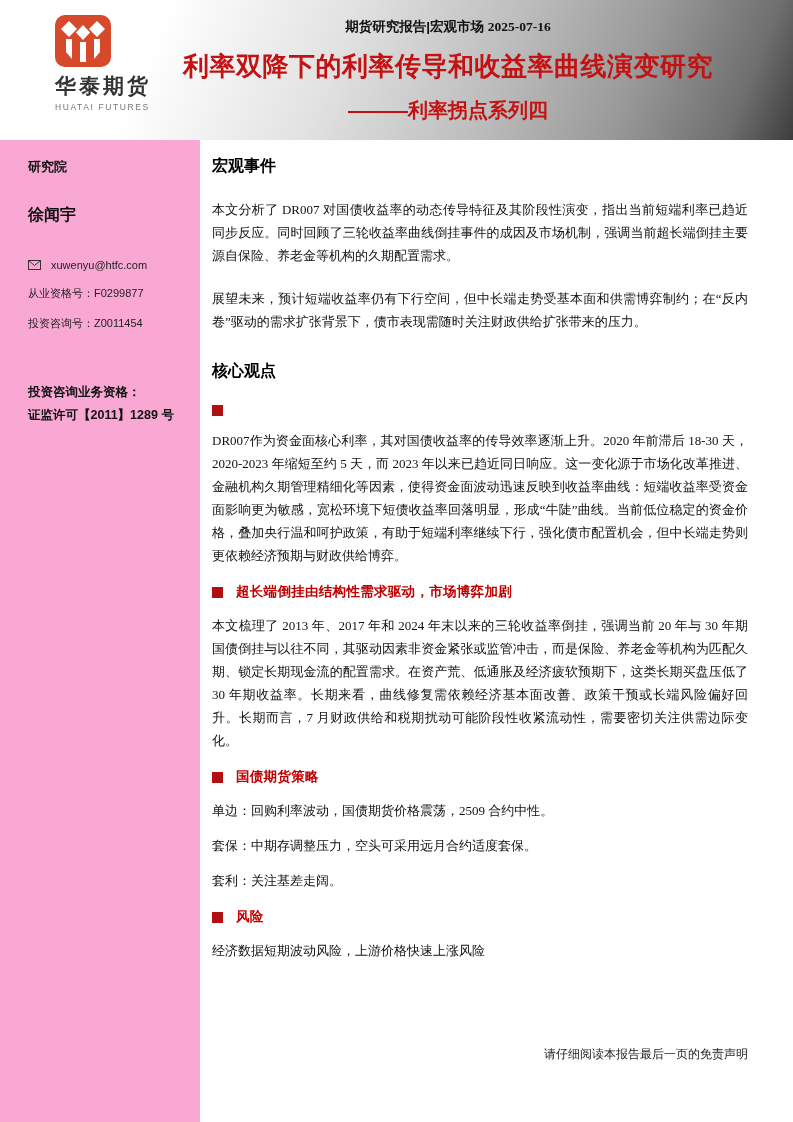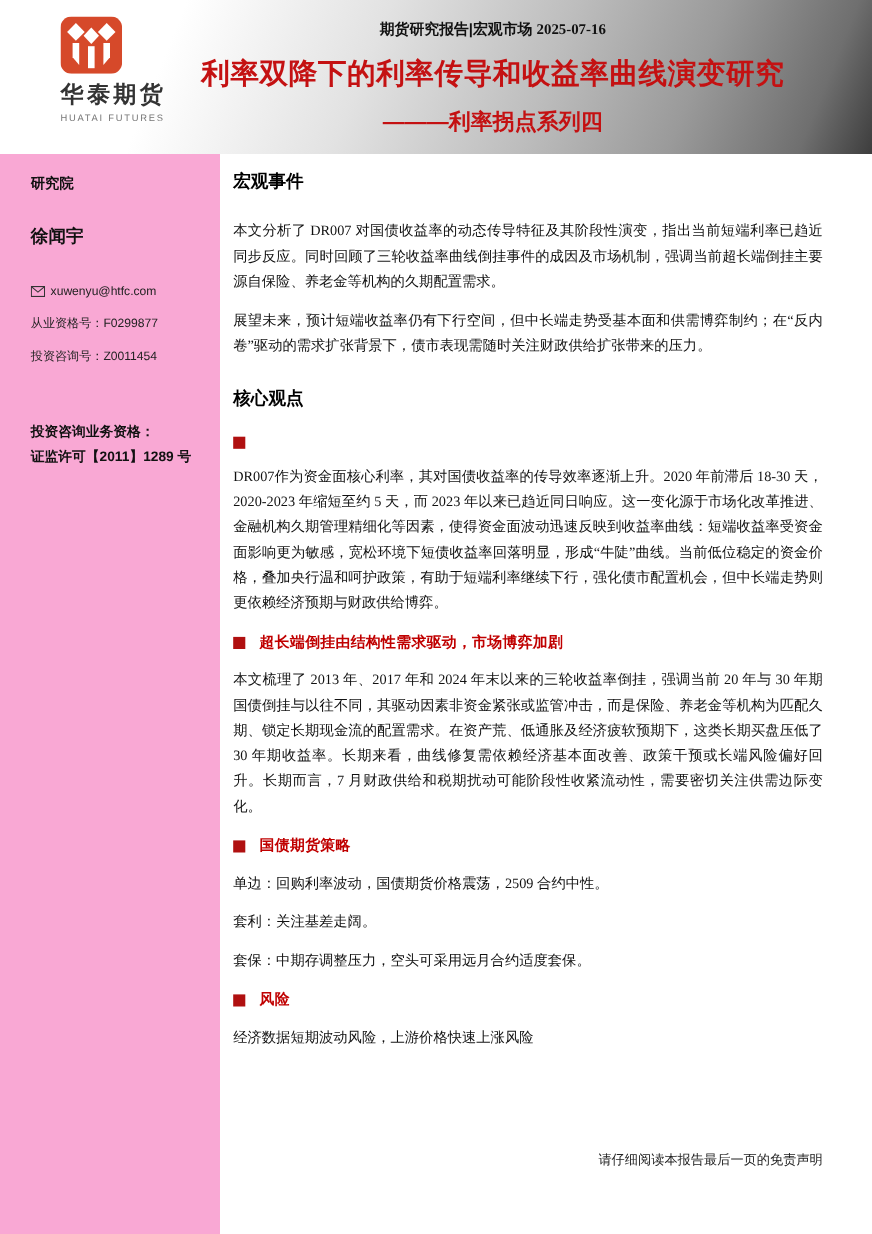--- a/index.html
+++ b/index.html
@@ -35,7 +35,7 @@
   }
   .sb-dept { font-size:13px; font-weight:700; color:#111; margin-top:6px; }
   .sb-name { font-size:16px; font-weight:700; color:#111; margin-top:29px; }
-  .sb-row { display:flex; align-items:center; gap:5px; margin-top:33px; font-size:11px; color:#222; }
+  .sb-row { display:flex; align-items:center; gap:10px; margin-top:33px; font-size:11px; color:#222; }
   .sb-line { margin-top:15px; font-size:11px; color:#222; }
   .sb-qual { margin-top:50px; font-size:12.5px; font-weight:700; color:#111; line-height:23px; }
   .env-icon { display:inline-block; }

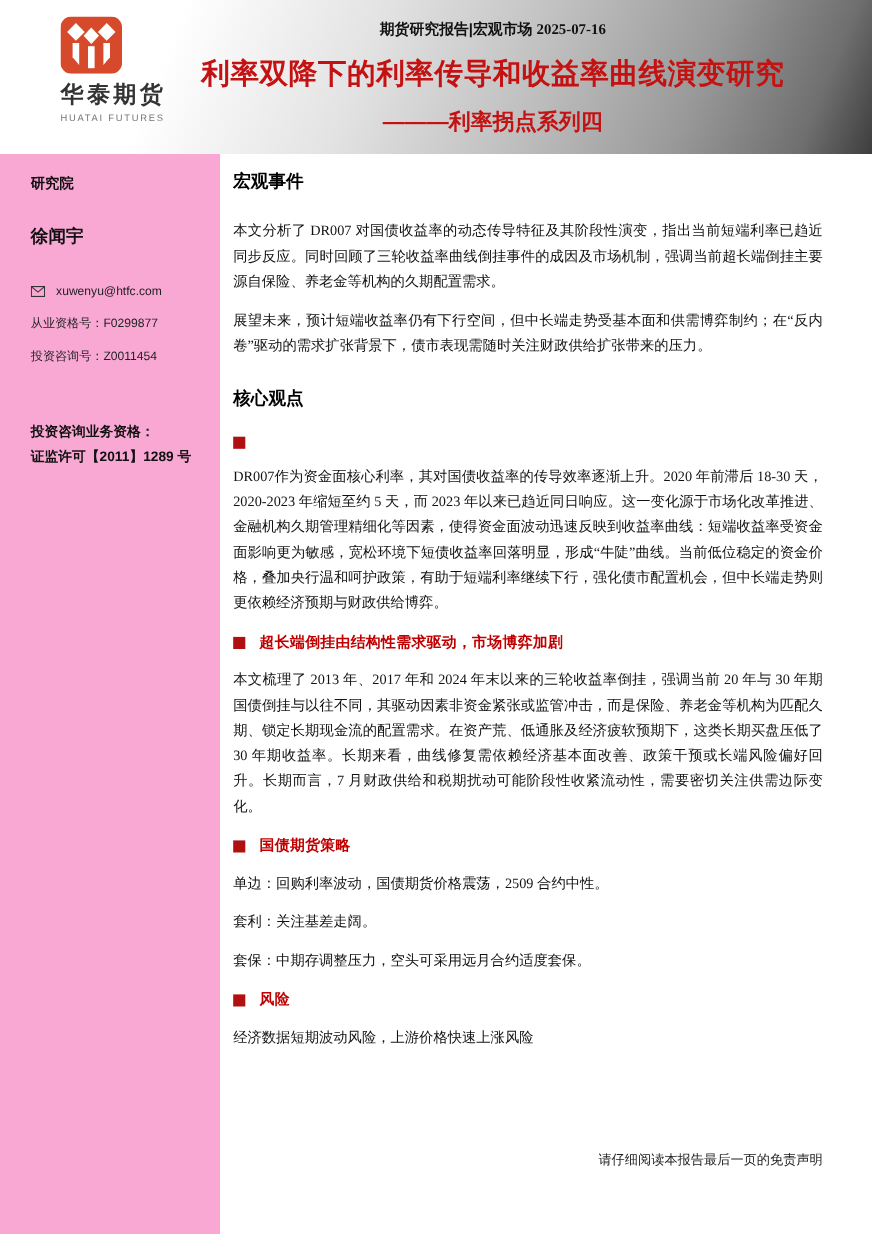--- a/index.html
+++ b/index.html
@@ -48,7 +48,7 @@
   .h-section.second { margin-top:24px; }
   .para {
     font-family:"Liberation Serif", serif; font-size:13px; line-height:23px;
-    color:#111; text-align:justify; margin-top:12px;
+    color:#111; text-align:justify; margin-top:20px;
   }
   .para.first { margin-top:18px; }
   .bullet-head { display:flex; align-items:center; gap:13px; margin-top:16px; }

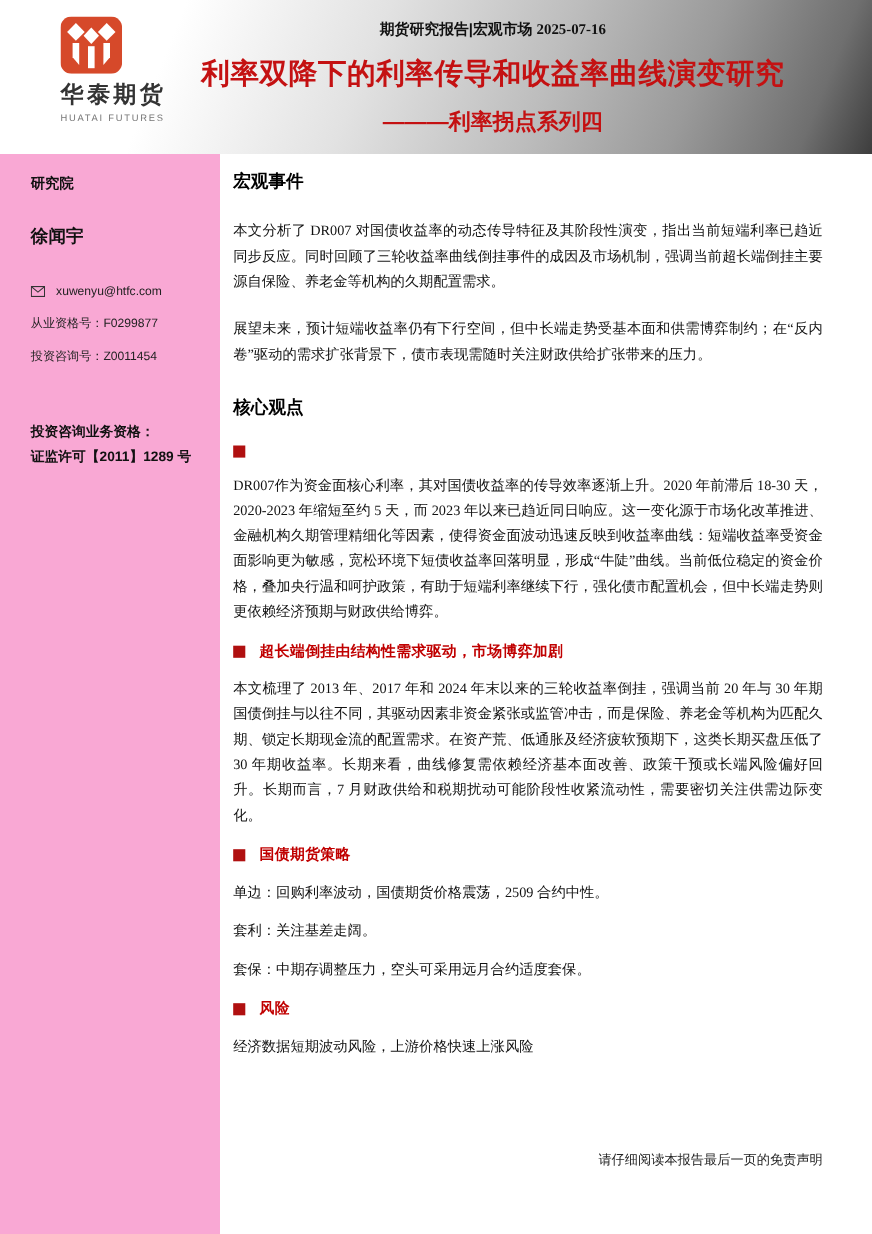--- a/index.html
+++ b/index.html
@@ -137,8 +137,8 @@
       <span class="bullet-label">国债期货策略</span>
     </div>
     <p class="para after-bullet">单边：回购利率波动，国债期货价格震荡，2509 合约中性。</p>
+    <p class="para strategy">套保：中期存调整压力，空头可采用远月合约适度套保。</p>
     <p class="para strategy">套利：关注基差走阔。</p>
-    <p class="para strategy">套保：中期存调整压力，空头可采用远月合约适度套保。</p>
 
     <div class="bullet-head">
       <span class="bullet-square"></span>

